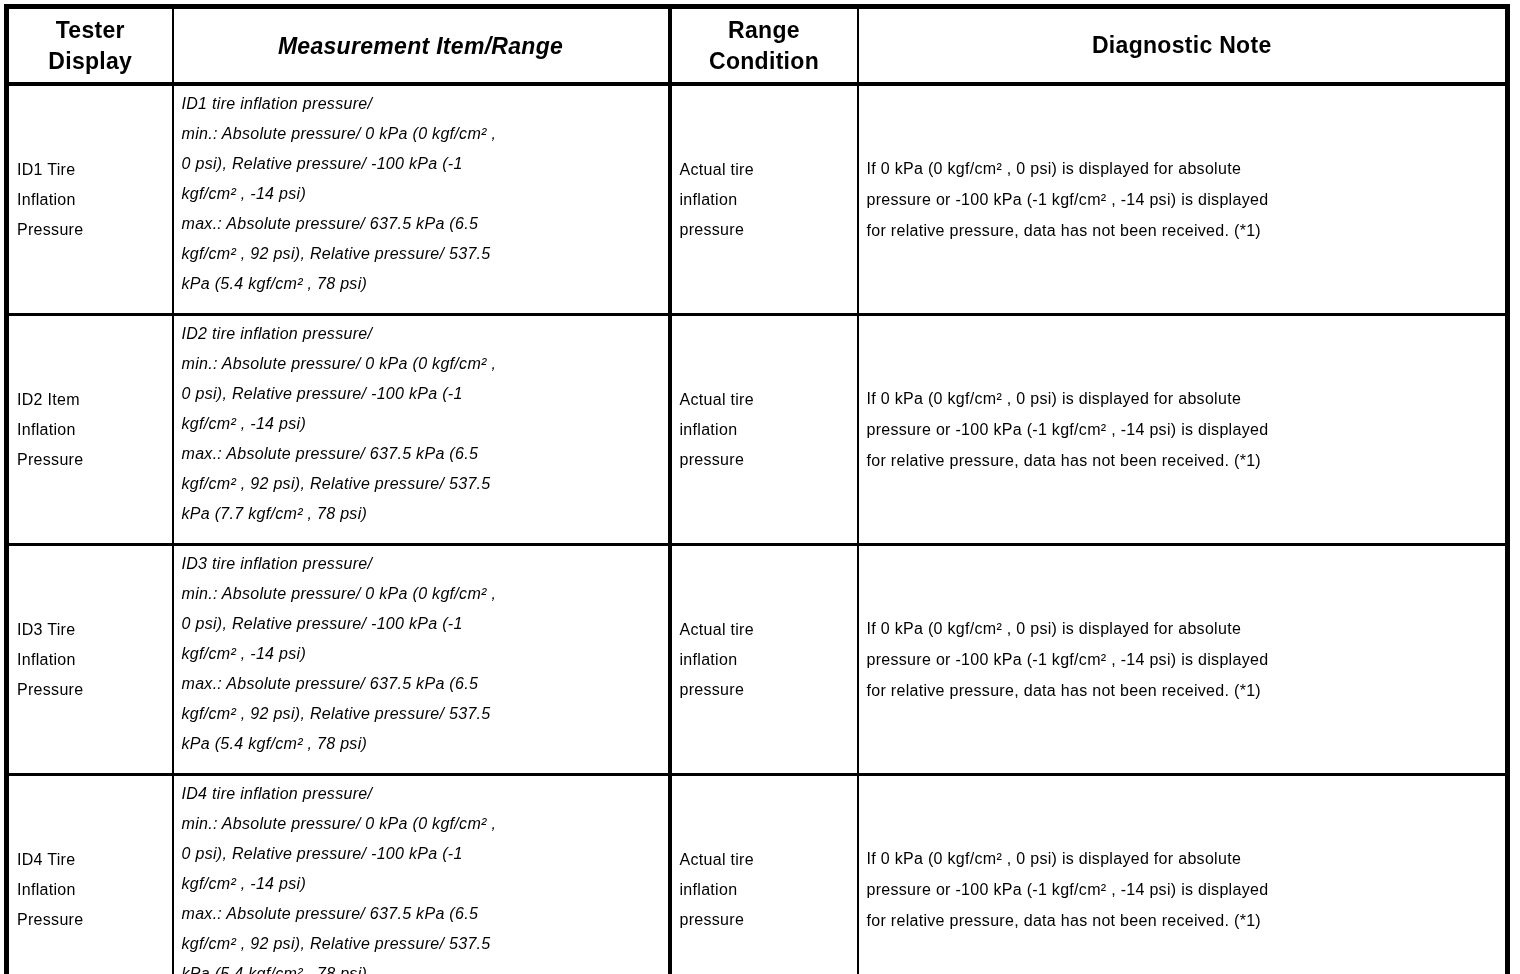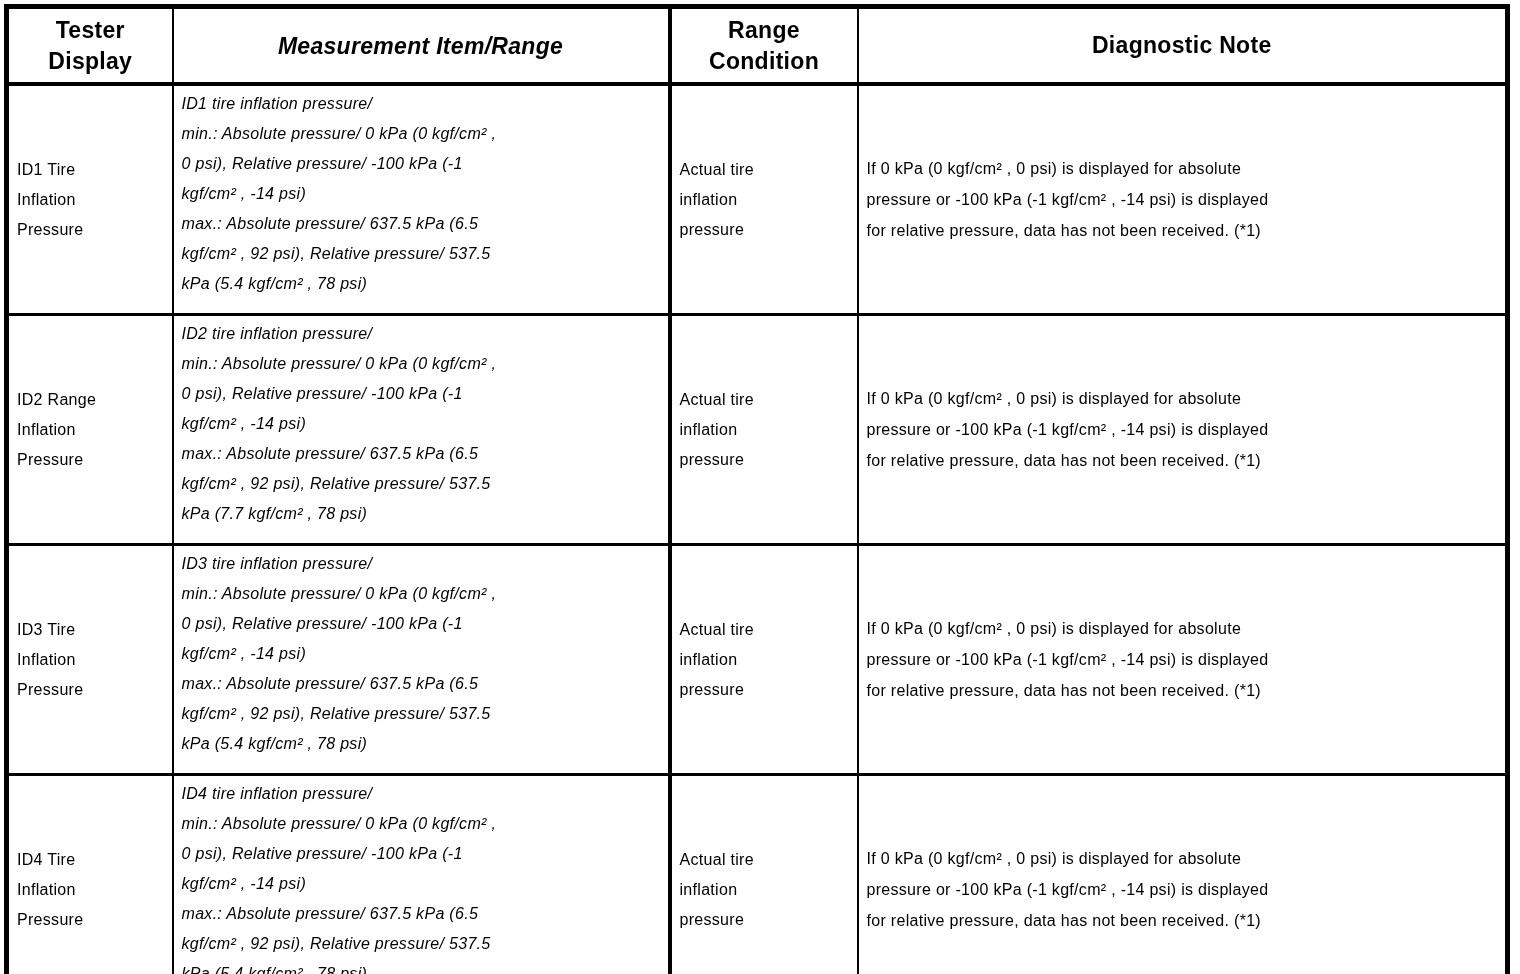--- a/index.html
+++ b/index.html
@@ -103,7 +103,7 @@
 for relative pressure, data has not been received. (*1)</td>
     </tr>
     <tr>
-      <td class="col-tester">ID2 Range
+      <td class="col-tester">ID2 Item
 Inflation
 Pressure</td>
       <td class="col-measurement">ID2 tire inflation pressure/

